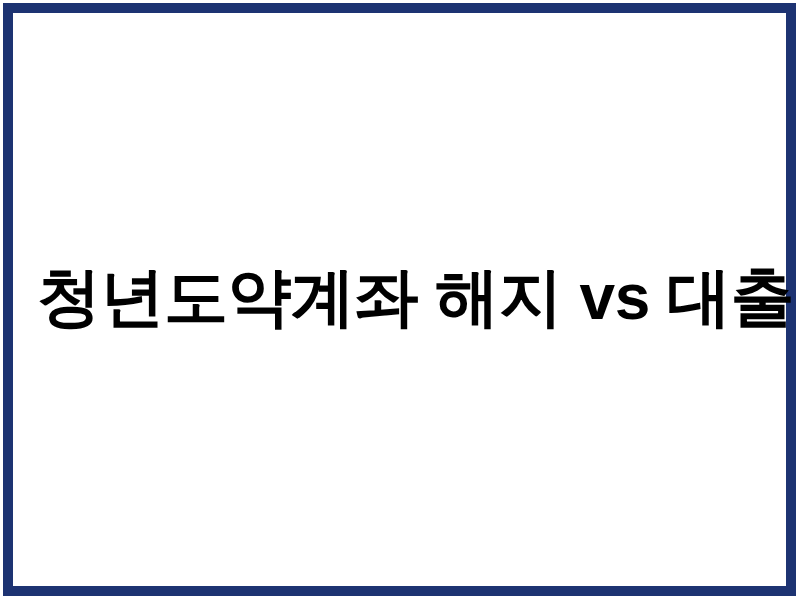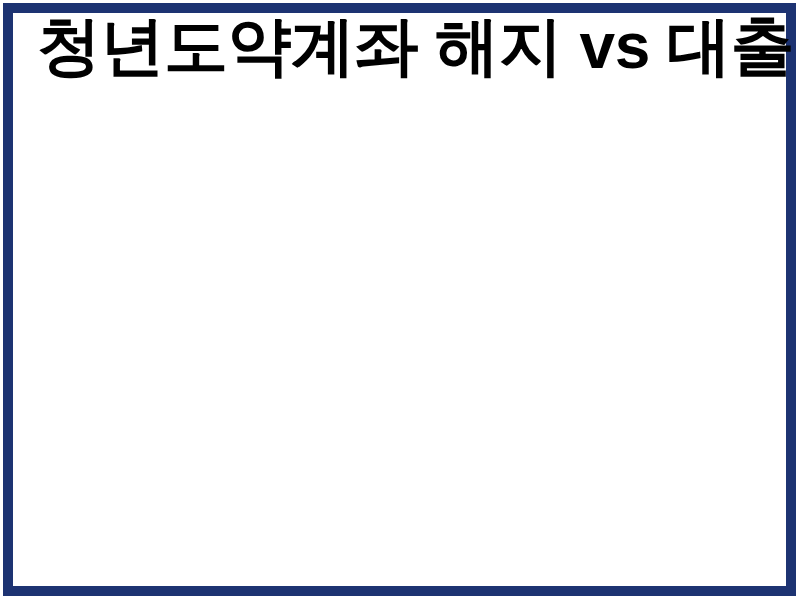--- a/index.html
+++ b/index.html
@@ -43,7 +43,7 @@
     top: 0;
     bottom: 0;
     display: flex;
-    align-items: flex-start;
+    align-items: center;
     justify-content: center;
   }
 

